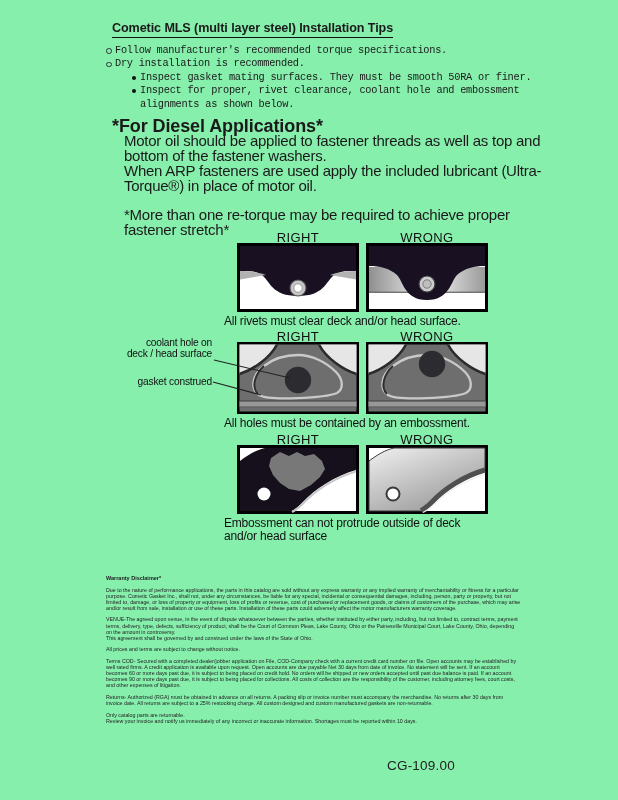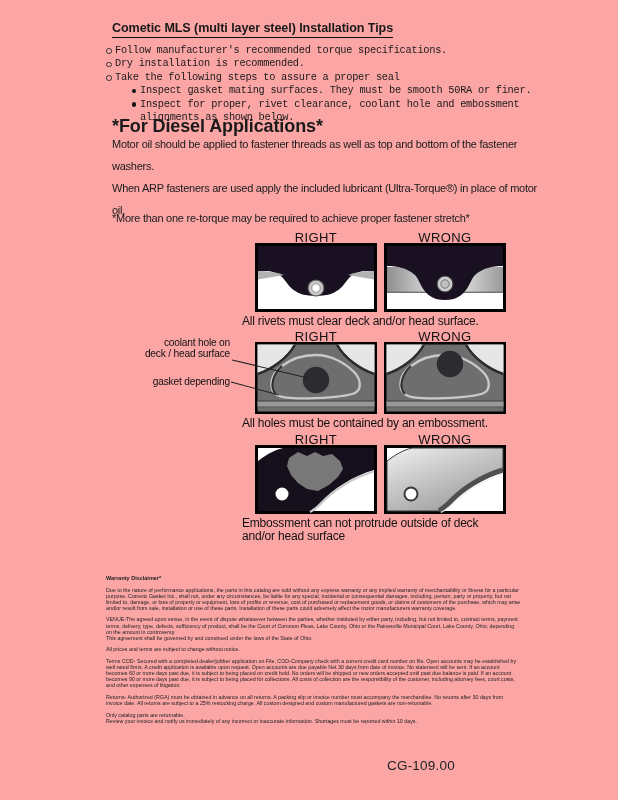--- a/index.html
+++ b/index.html
@@ -4,7 +4,7 @@
 <style>
   html,body { margin:0; padding:0; background:#ffffff; }
   body { width:618px; height:800px; font-family:"Liberation Sans", sans-serif; color:#1a1a1a; }
-  .page { position:relative; width:618px; height:800px; background:#fca5a5; overflow:hidden; }
+  .page { position:relative; width:618px; height:800px; background:#86efac; overflow:hidden; }
 
   
   .title { position:absolute; left:112px; top:21px; font-size:12.6px; font-weight:bold;

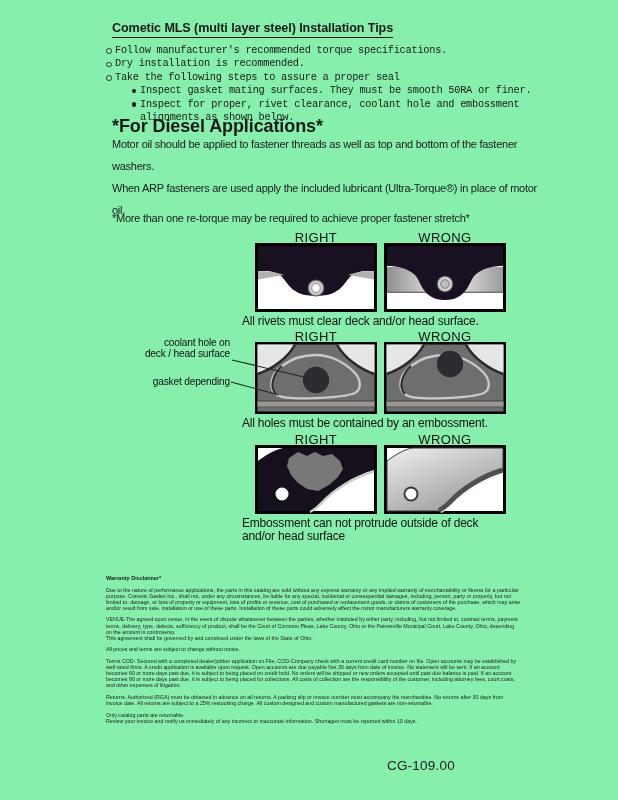--- a/index.html
+++ b/index.html
@@ -63,10 +63,6 @@
     <div class="tip">
       <span class="om"></span>
       <span>Dry installation is recommended.</span>
-    </div>
-    <div class="tip">
-      <span class="om"></span>
-      <span>Take the following steps to assure a proper seal</span>
     </div>
     <div class="tip sub">
       <span class="bm"></span>

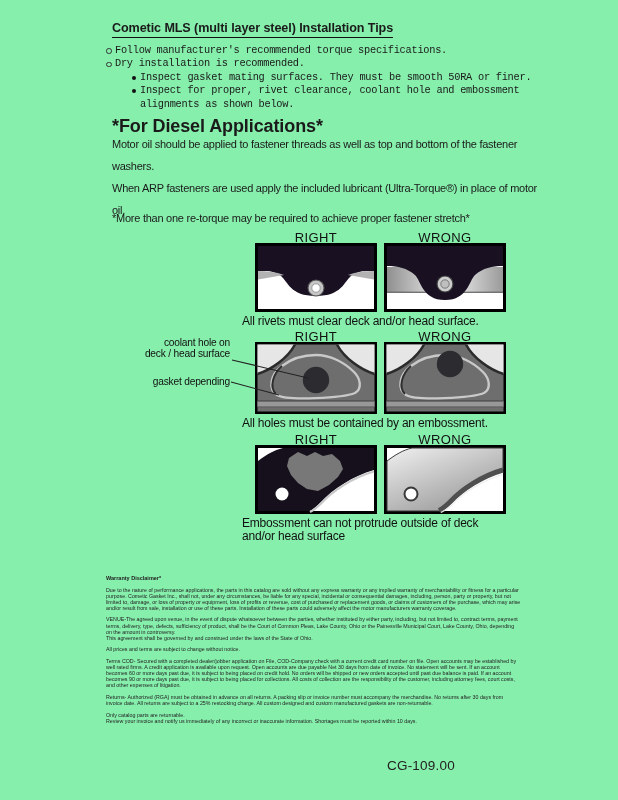--- a/index.html
+++ b/index.html
@@ -22,8 +22,8 @@
 
   .h2 { position:absolute; left:112px; font-size:18px; font-weight:bold; letter-spacing:-0.1px; }
   #diesel-heading { top:116px; }
-  .para { position:absolute; left:112px; width:426px; font-size:11px; letter-spacing:-0.25px;
-          line-height:22px; white-space:pre-line; }
+  .para { position:absolute; left:124px; width:426px; font-size:15px; letter-spacing:-0.25px;
+          line-height:15px; white-space:pre-line; }
   #p1 { top:133px; } #p2 { top:165px; } #p3 { top:207px; }
 
   

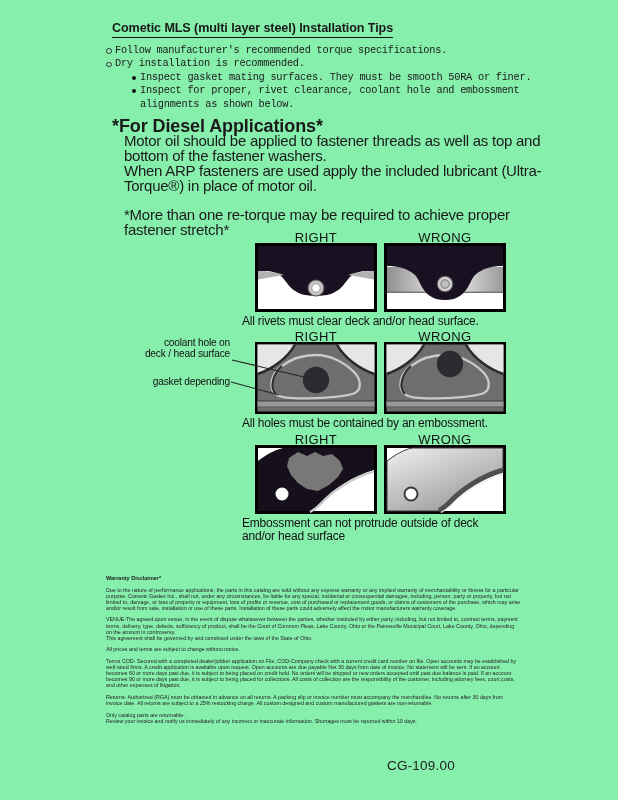--- a/index.html
+++ b/index.html
@@ -27,7 +27,7 @@
   #p1 { top:133px; } #p2 { top:165px; } #p3 { top:207px; }
 
   
-  .diagrams { position:absolute; left:0; top:225px; width:517px; height:330px;margin-left:18px; }
+  .diagrams { position:absolute; left:0; top:225px; width:517px; height:330px; }
   .dlabel { position:absolute; width:122px; text-align:center; font-size:13px;
             letter-spacing:0.4px; color:#111; }
   .dbox { position:absolute; width:122px; }

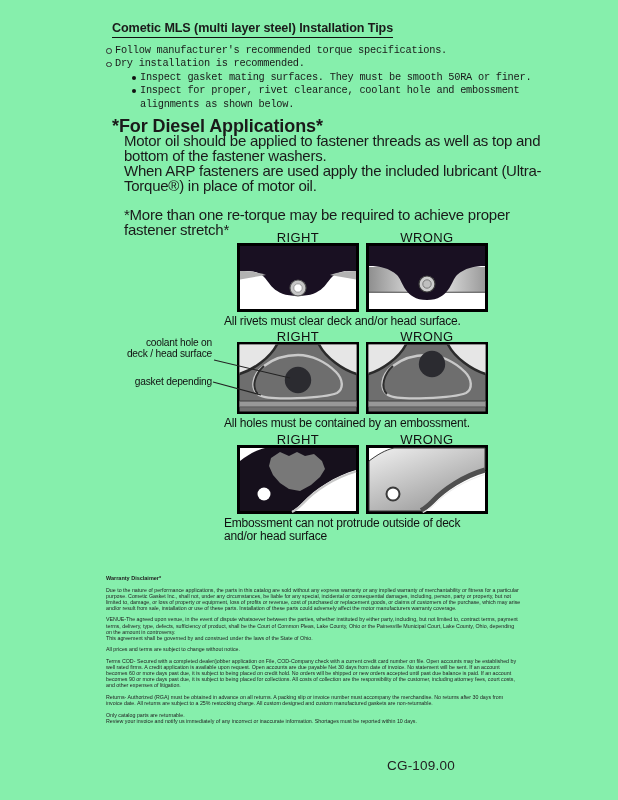--- a/index.html
+++ b/index.html
@@ -120,7 +120,7 @@
 
     <div class="ann" id="ann1">coolant hole on
 deck / head surface</div>
-    <div class="ann" id="ann2">gasket depending</div>
+    <div class="ann" id="ann2">gasket construed</div>
 
     <div class="dbox" style="left:237px; top:117px; height:72px;">
       <svg width="122" height="72" viewBox="0 0 122 72">

